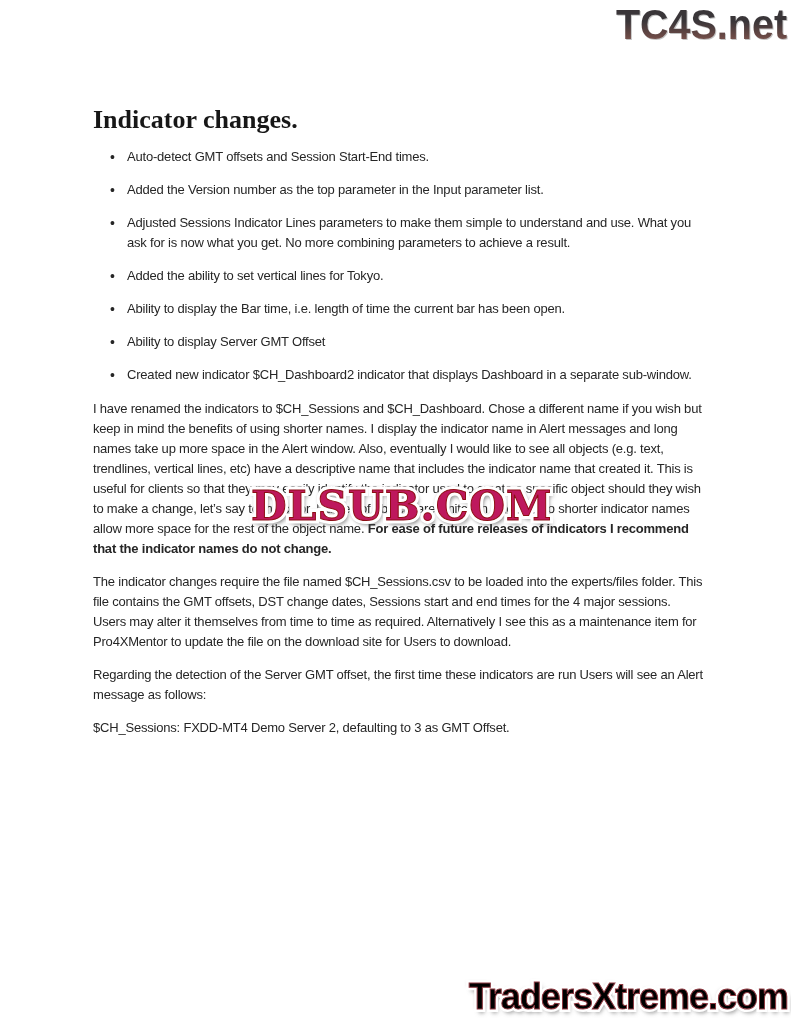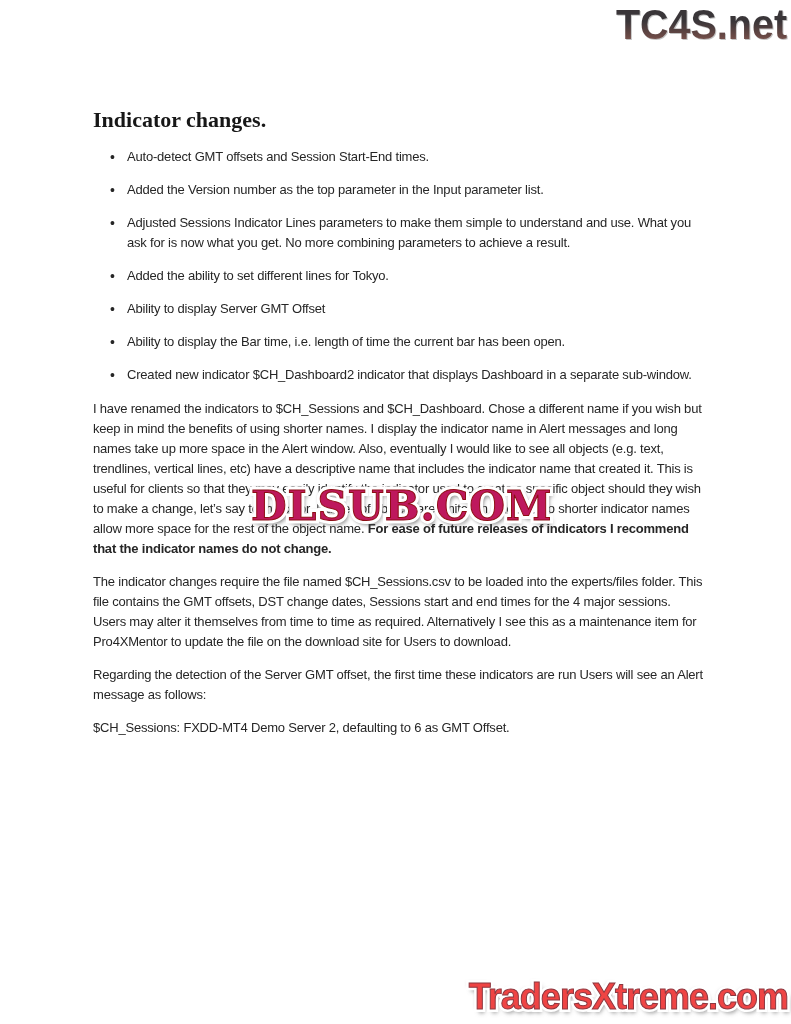--- a/index.html
+++ b/index.html
@@ -33,7 +33,7 @@
   }
   h2.doc-heading{
     font-family:"Liberation Serif","DejaVu Serif",serif;
-    font-weight:bold;font-size:22px;line-height:24px;
+    font-weight:bold;font-size:26px;line-height:24px;
     color:#171717;letter-spacing:0;
     margin:16px 0 7px 0;
   }

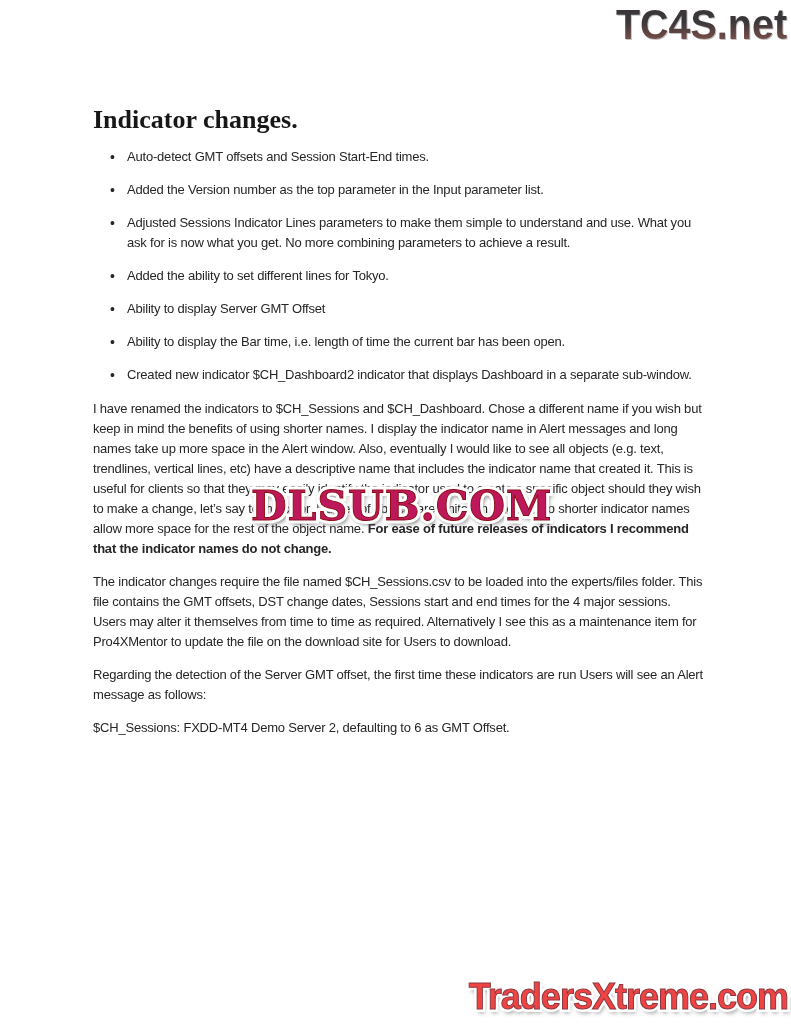--- a/index.html
+++ b/index.html
@@ -104,7 +104,7 @@
       <li>Auto-detect GMT offsets and Session Start-End times.</li>
       <li>Added the Version number as the top parameter in the Input parameter list.</li>
       <li>Adjusted Sessions Indicator Lines parameters to make them simple to understand and use. What you ask for is now what you get. No more combining parameters to achieve a result.</li>
-      <li>Added the ability to set different lines for Tokyo.</li>
+      <li>Added the ability to set vertical lines for Tokyo.</li>
       <li>Ability to display Server GMT Offset</li>
       <li>Ability to display the Bar time, i.e. length of time the current bar has been open.</li>
       <li>Created new indicator $CH_Dashboard2 indicator that displays Dashboard in a separate sub-window.</li>

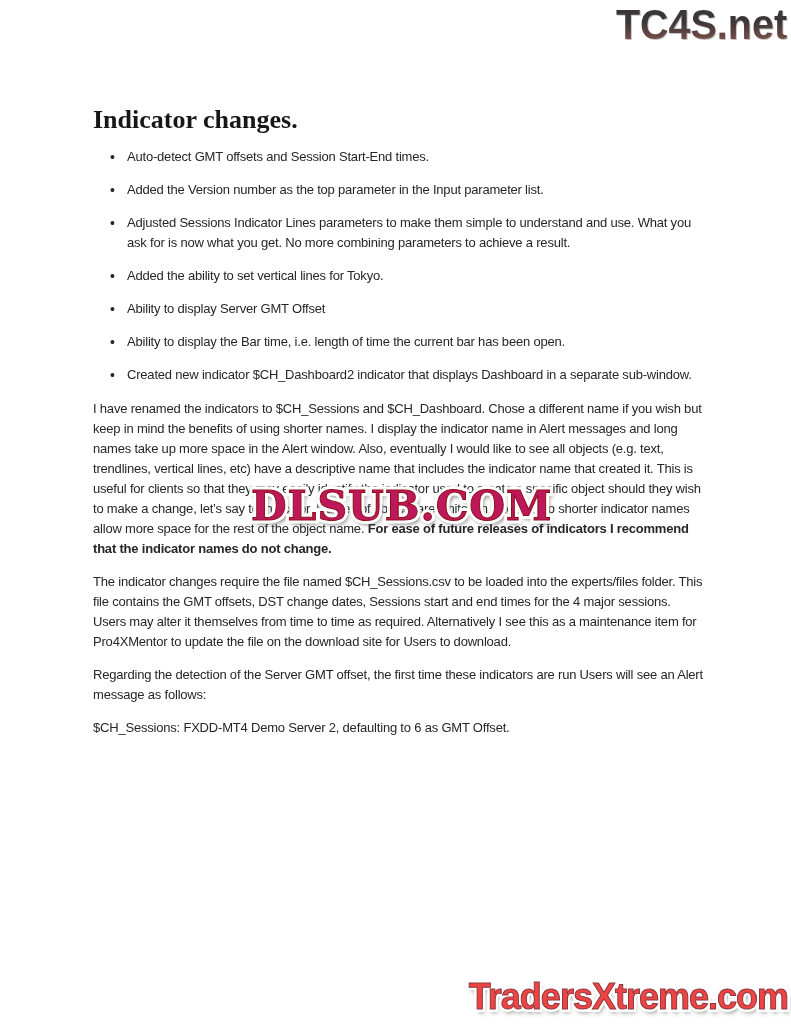--- a/index.html
+++ b/index.html
@@ -105,8 +105,8 @@
       <li>Added the Version number as the top parameter in the Input parameter list.</li>
       <li>Adjusted Sessions Indicator Lines parameters to make them simple to understand and use. What you ask for is now what you get. No more combining parameters to achieve a result.</li>
       <li>Added the ability to set vertical lines for Tokyo.</li>
+      <li>Ability to display the Bar time, i.e. length of time the current bar has been open.</li>
       <li>Ability to display Server GMT Offset</li>
-      <li>Ability to display the Bar time, i.e. length of time the current bar has been open.</li>
       <li>Created new indicator $CH_Dashboard2 indicator that displays Dashboard in a separate sub-window.</li>
     </ul>
 

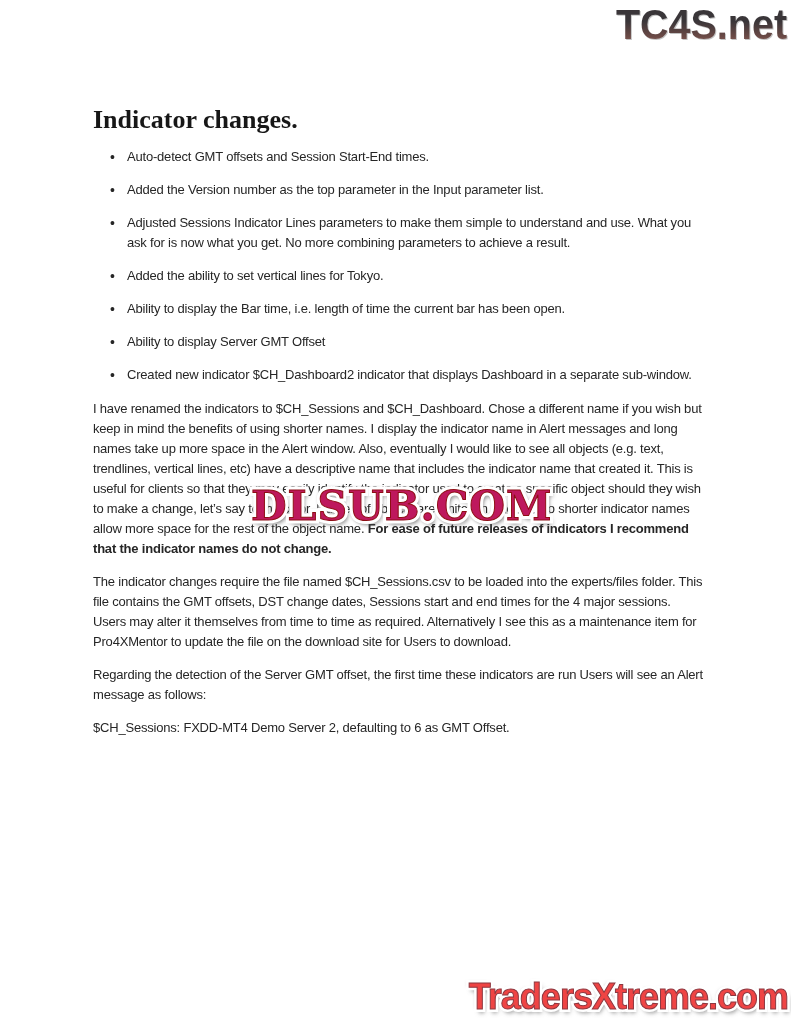--- a/index.html
+++ b/index.html
@@ -121,7 +121,7 @@
 
     <p class="body-text">Regarding the detection of the Server GMT offset, the first time these indicators are run Users will see an Alert message as follows:</p>
 
-    <p class="body-text">$CH_Sessions: FXDD-MT4 Demo Server 2, defaulting to 6 as GMT Offset.</p>
+    <p class="body-text">$CH_Sessions: FXDD-MT4 Demo Server 2, defaulting to 3 as GMT Offset.</p>
 
   </div>
 

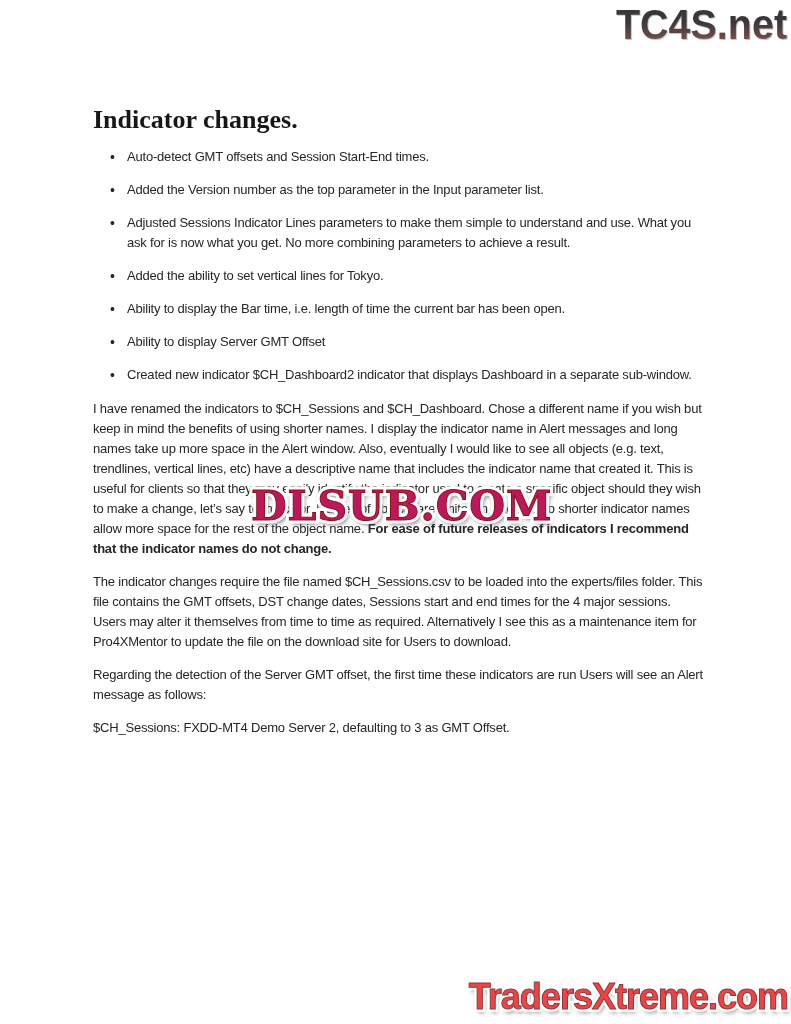--- a/index.html
+++ b/index.html
@@ -84,7 +84,7 @@
     text-shadow:2px 4px 4px rgba(110,110,110,.75),-2px -1px 3px rgba(150,150,150,.5);
   }
   .footer-logo .stamp-fill{
-    color:#ef4444;
+    color:#000000;
     -webkit-text-stroke:1px #8d3840;
   }
 </style>

